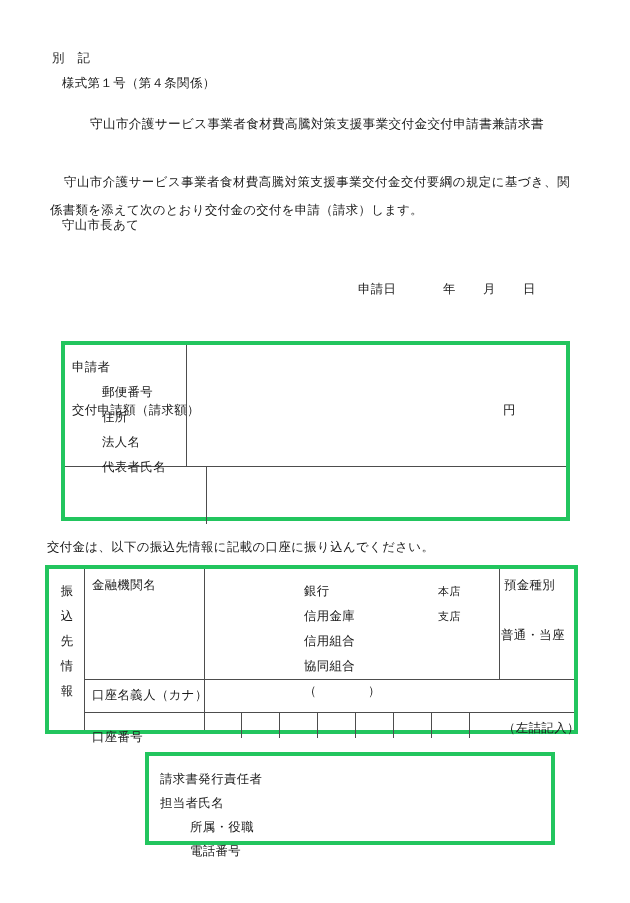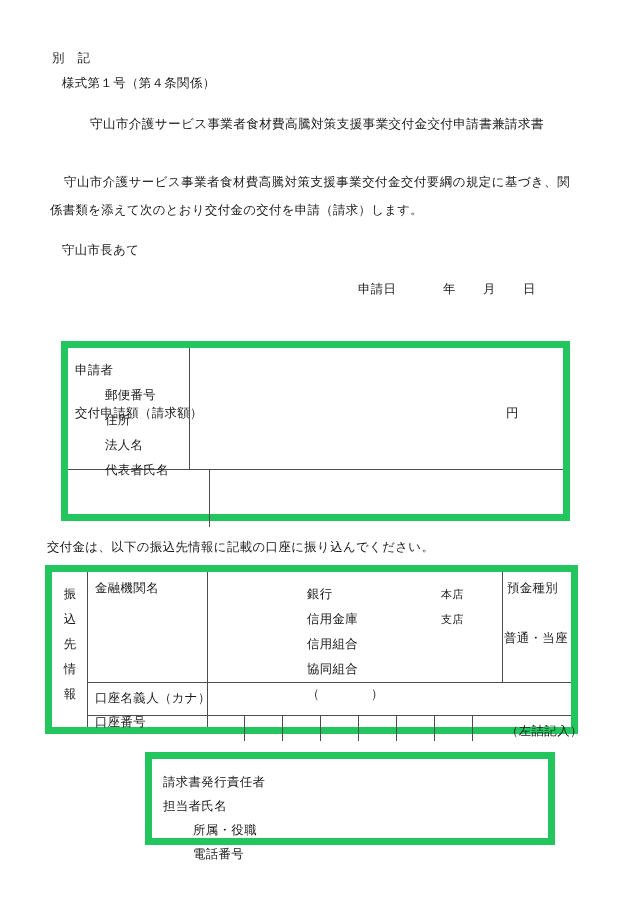--- a/index.html
+++ b/index.html
@@ -48,7 +48,7 @@
     text-justify: inter-character;
   }
 
-  #addressee         { left: 62px;  top: 244px; }
+  #addressee         { left: 62px;  top: 220px; font-family: Liberation Mono, monospace; }
 
   #date-row {
     position: absolute;

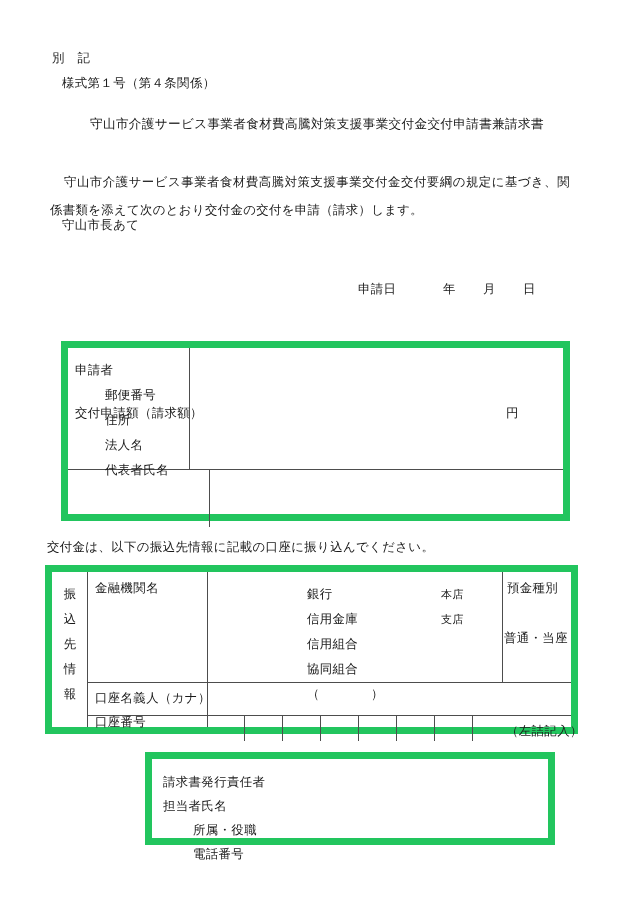--- a/index.html
+++ b/index.html
@@ -67,7 +67,7 @@
   
   .tbl {
     position: absolute;
-    border: 7px solid #22c55e;
+    border: 4px solid #22c55e;
     box-sizing: border-box;
     background: #fff;
   }

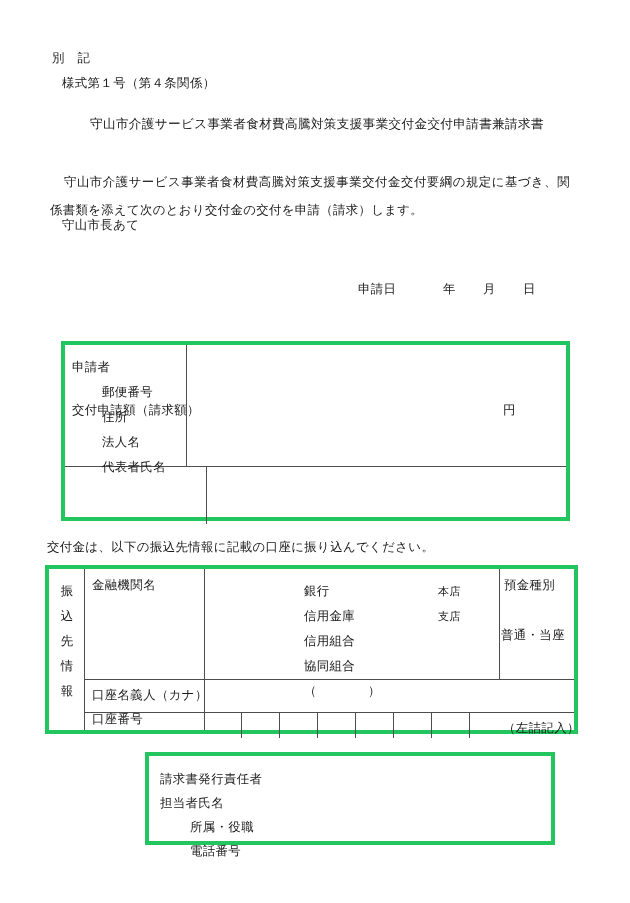--- a/index.html
+++ b/index.html
@@ -156,7 +156,7 @@
   #deposit-type-value { left: 452px; top: 60px; }
 
   #holder-label       { left: 43px;  top: 120px; }
-  #acct-no-label      { left: 43px;  top: 144px; }
+  #acct-no-label      { left: 43px;  top: 162px; }
   #acct-note          { left: 454px; top: 153px; }
 
   

